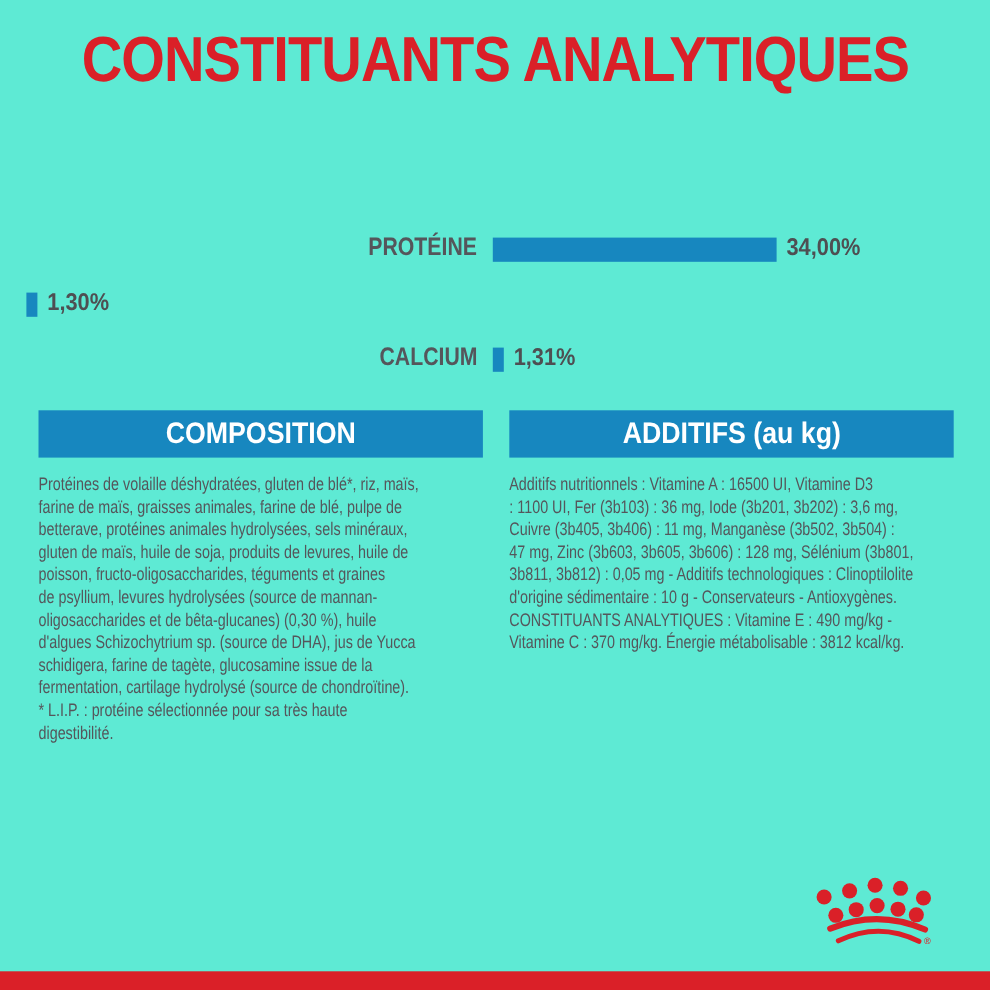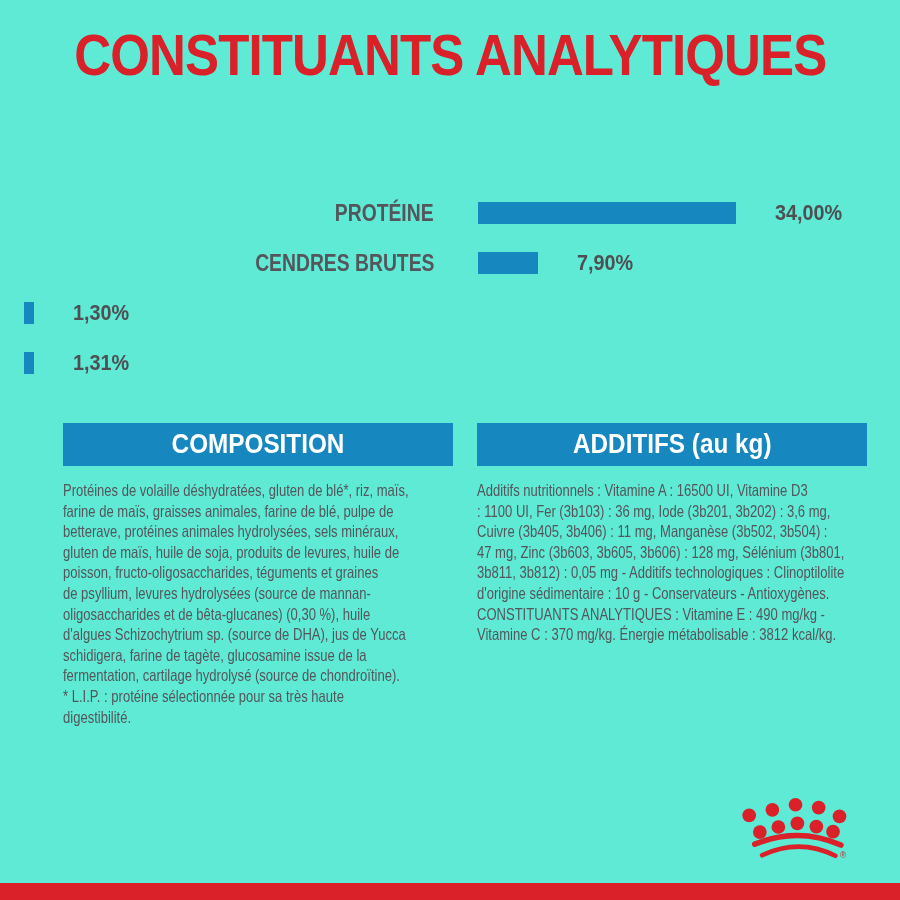--- a/index.html
+++ b/index.html
@@ -34,9 +34,8 @@
   }
   .chart-row{
     display:flex;
-    align-items:center;
+    align-items:flex-end;
     height:50px;
-    gap:30px;
   }
   .chart-label-cell{
     flex:0 0 410px;

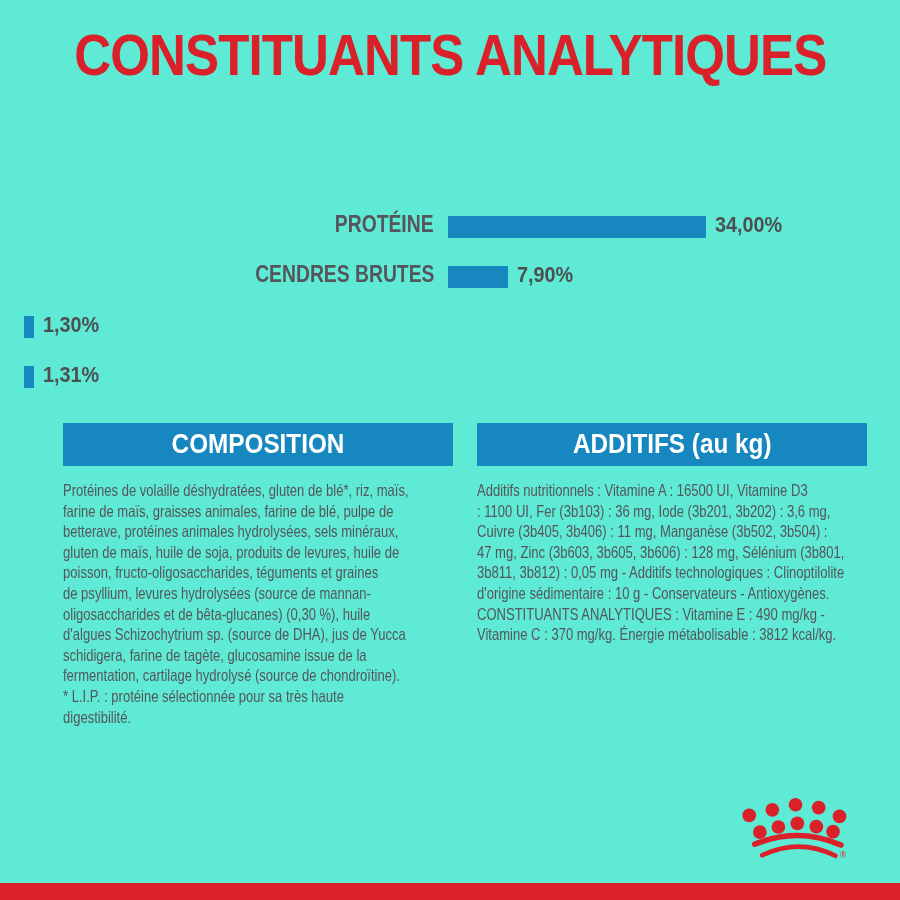--- a/index.html
+++ b/index.html
@@ -134,11 +134,6 @@
         <div class="chart-label-cell"><span class="chart-label">PROTÉINE</span></div>
         <div class="chart-bar" style="width: 258.4px; background: rgb(23, 135, 191);"></div>
         <span class="chart-value">34,00%</span>
-      </div>
-      <div class="chart-row">
-        <div class="chart-label-cell"><span class="chart-label">CENDRES BRUTES</span></div>
-        <div class="chart-bar" style="width: 60.04px; background: rgb(23, 135, 191);"></div>
-        <span class="chart-value">7,90%</span>
       </div>
       <div class="chart-row">
         <div class="chart-bar" style="width: 9.88px; background: rgb(23, 135, 191);"></div>

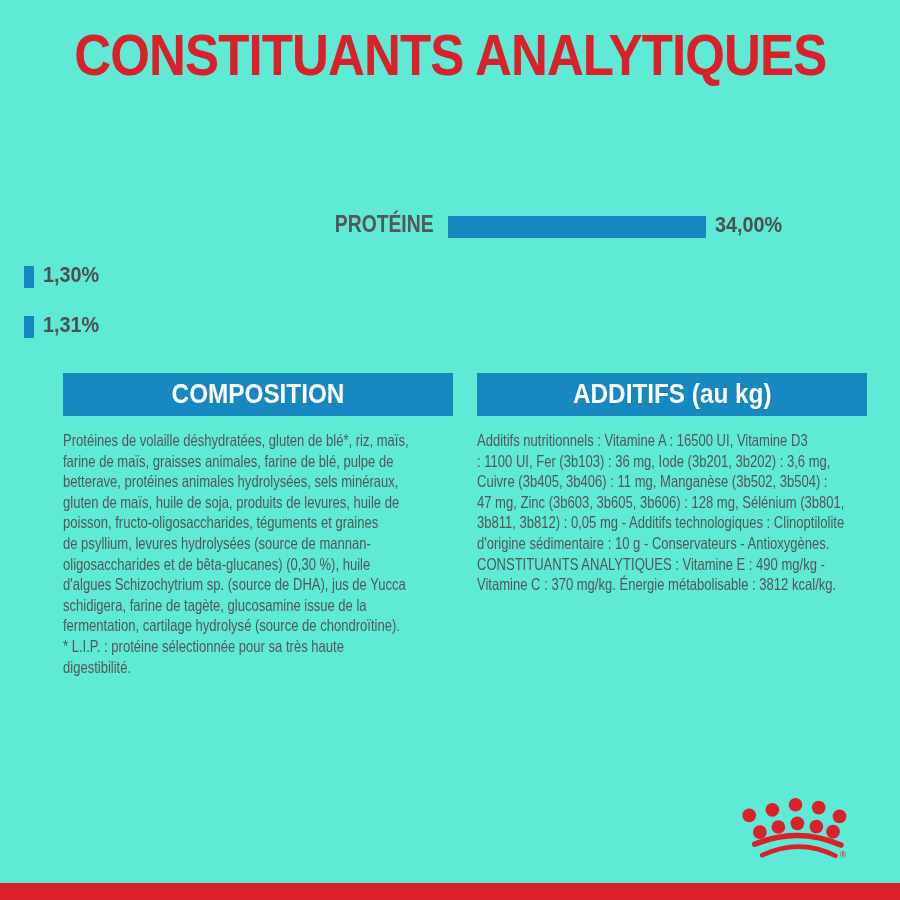--- a/index.html
+++ b/index.html
@@ -140,6 +140,7 @@
         <span class="chart-value">1,30%</span>
       </div>
       <div class="chart-row">
+        <div class="chart-label-cell"><span class="chart-label">CALCIUM</span></div>
         <div class="chart-bar" style="width: 9.956px; background: rgb(23, 135, 191);"></div>
         <span class="chart-value">1,31%</span>
       </div>

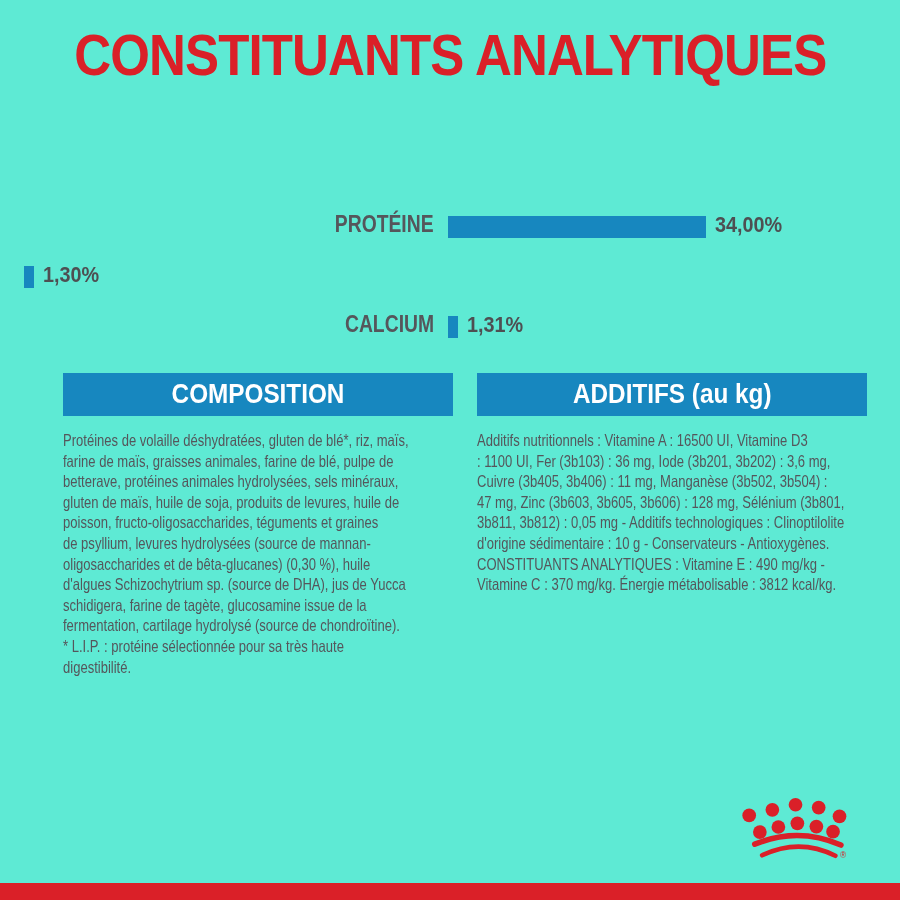--- a/index.html
+++ b/index.html
@@ -72,7 +72,6 @@
     margin-top:35px;
     padding:0 33px 0 35px;
     gap:24px;
-    margin-left:28px;
   }
   .col{flex:1 1 0;min-width:0;}
   .col-header{

